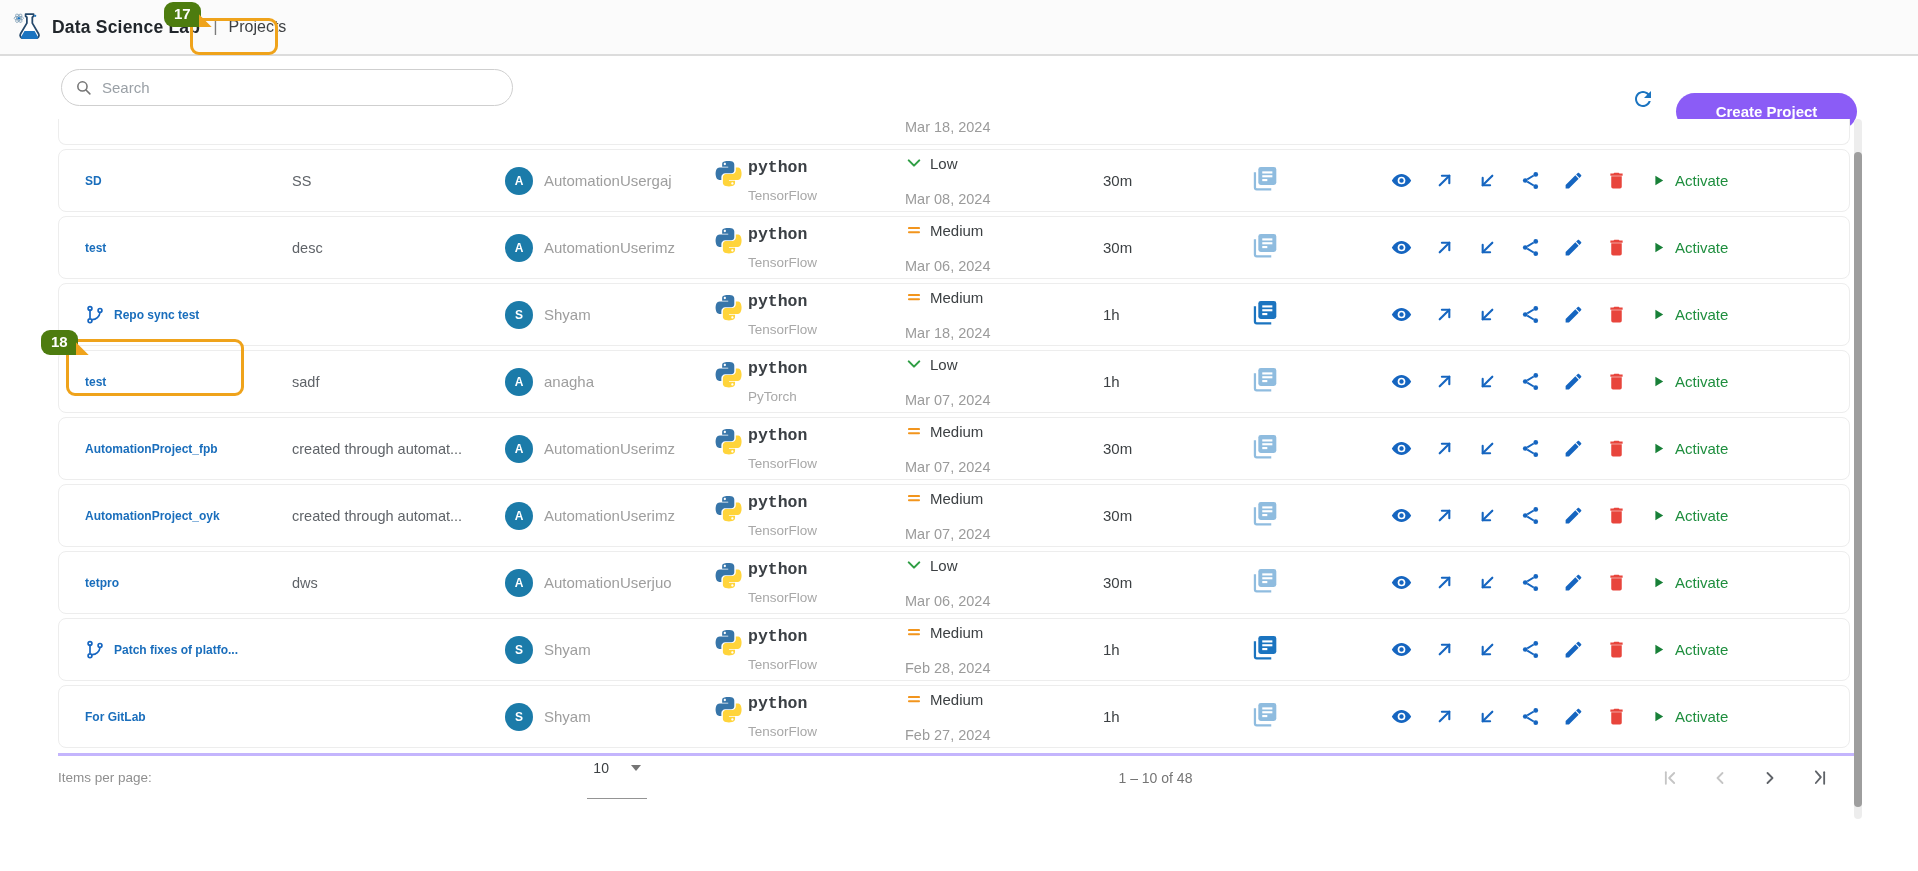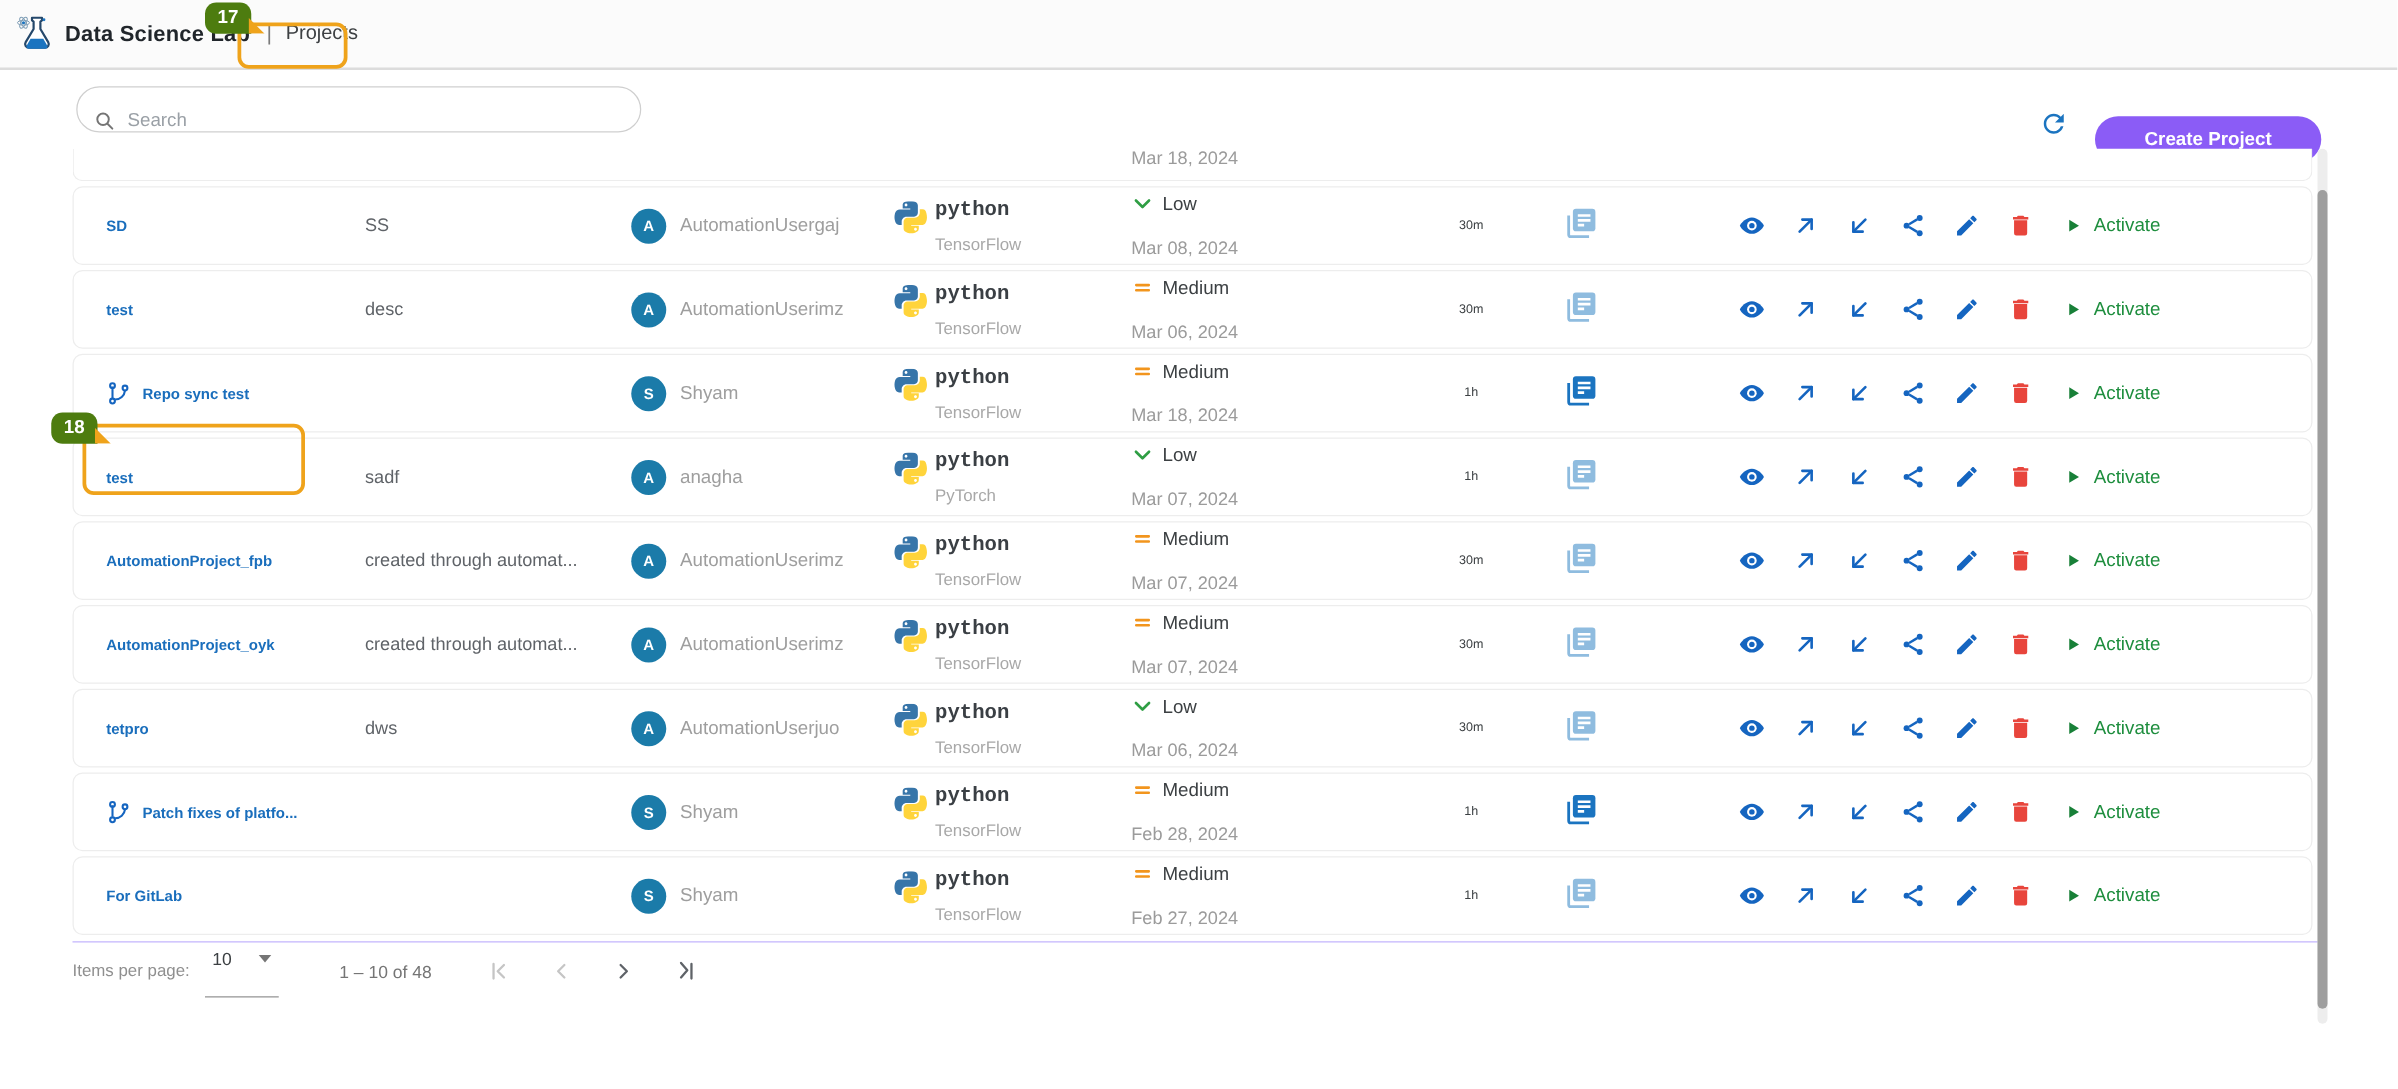--- a/index.html
+++ b/index.html
@@ -19,7 +19,7 @@
   .toolbar { position:relative; height:61px; }
   .searchbox { position:absolute; left:61px; top:13px; width:452px; height:37px;
                border:1px solid #cfcfcf; border-radius:19px; background:#fff;
-               display:flex; align-items:flex-end; padding-left:13px; gap:10px; }
+               display:flex; align-items:center; padding-left:13px; gap:10px; }
   .searchbox svg { width:17px; height:17px; flex:0 0 auto; }
   .searchbox input { border:none; outline:none; font-size:15px; color:#3c4043;
                      width:380px; background:transparent;

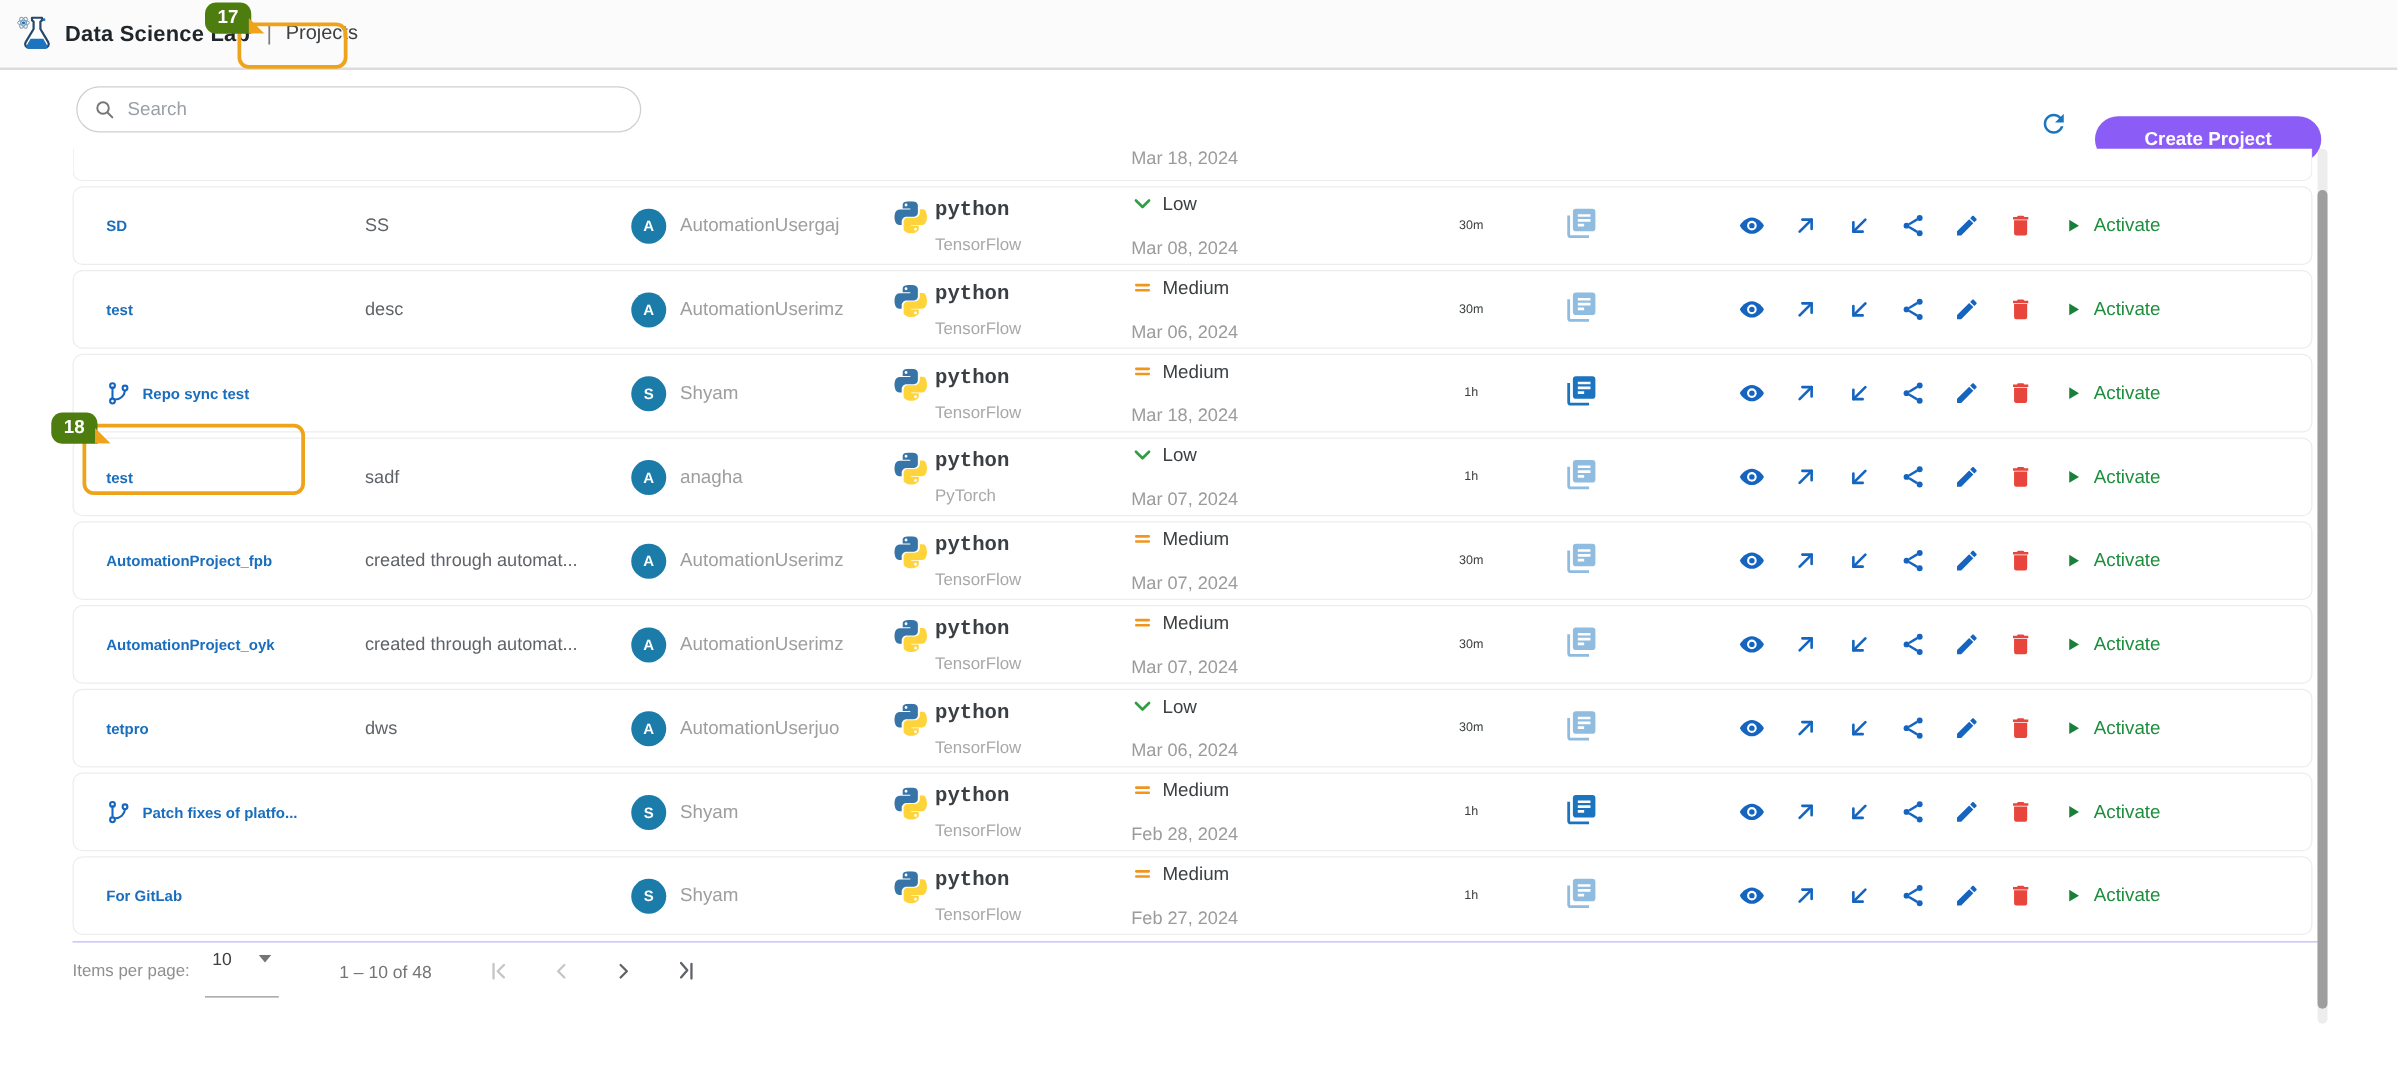--- a/index.html
+++ b/index.html
@@ -70,7 +70,7 @@
   .res-line { display:flex; align-items:center; gap:7px; color:#3c4043; font-size:15px; }
   .res-line svg { width:18px; height:18px; }
   .res-date { color:#9b9b9b; font-size:14.5px; margin-top:19px; }
-  .c-idle { color:#3c4043; font-size:10px;text-align:center; }
+  .c-idle { color:#3c4043; font-size:15px; }
   .c-libs { cursor:pointer; }
   .c-libs svg { width:27px; height:27px; }
   .c-actions { display:flex; align-items:center; gap:22px; }

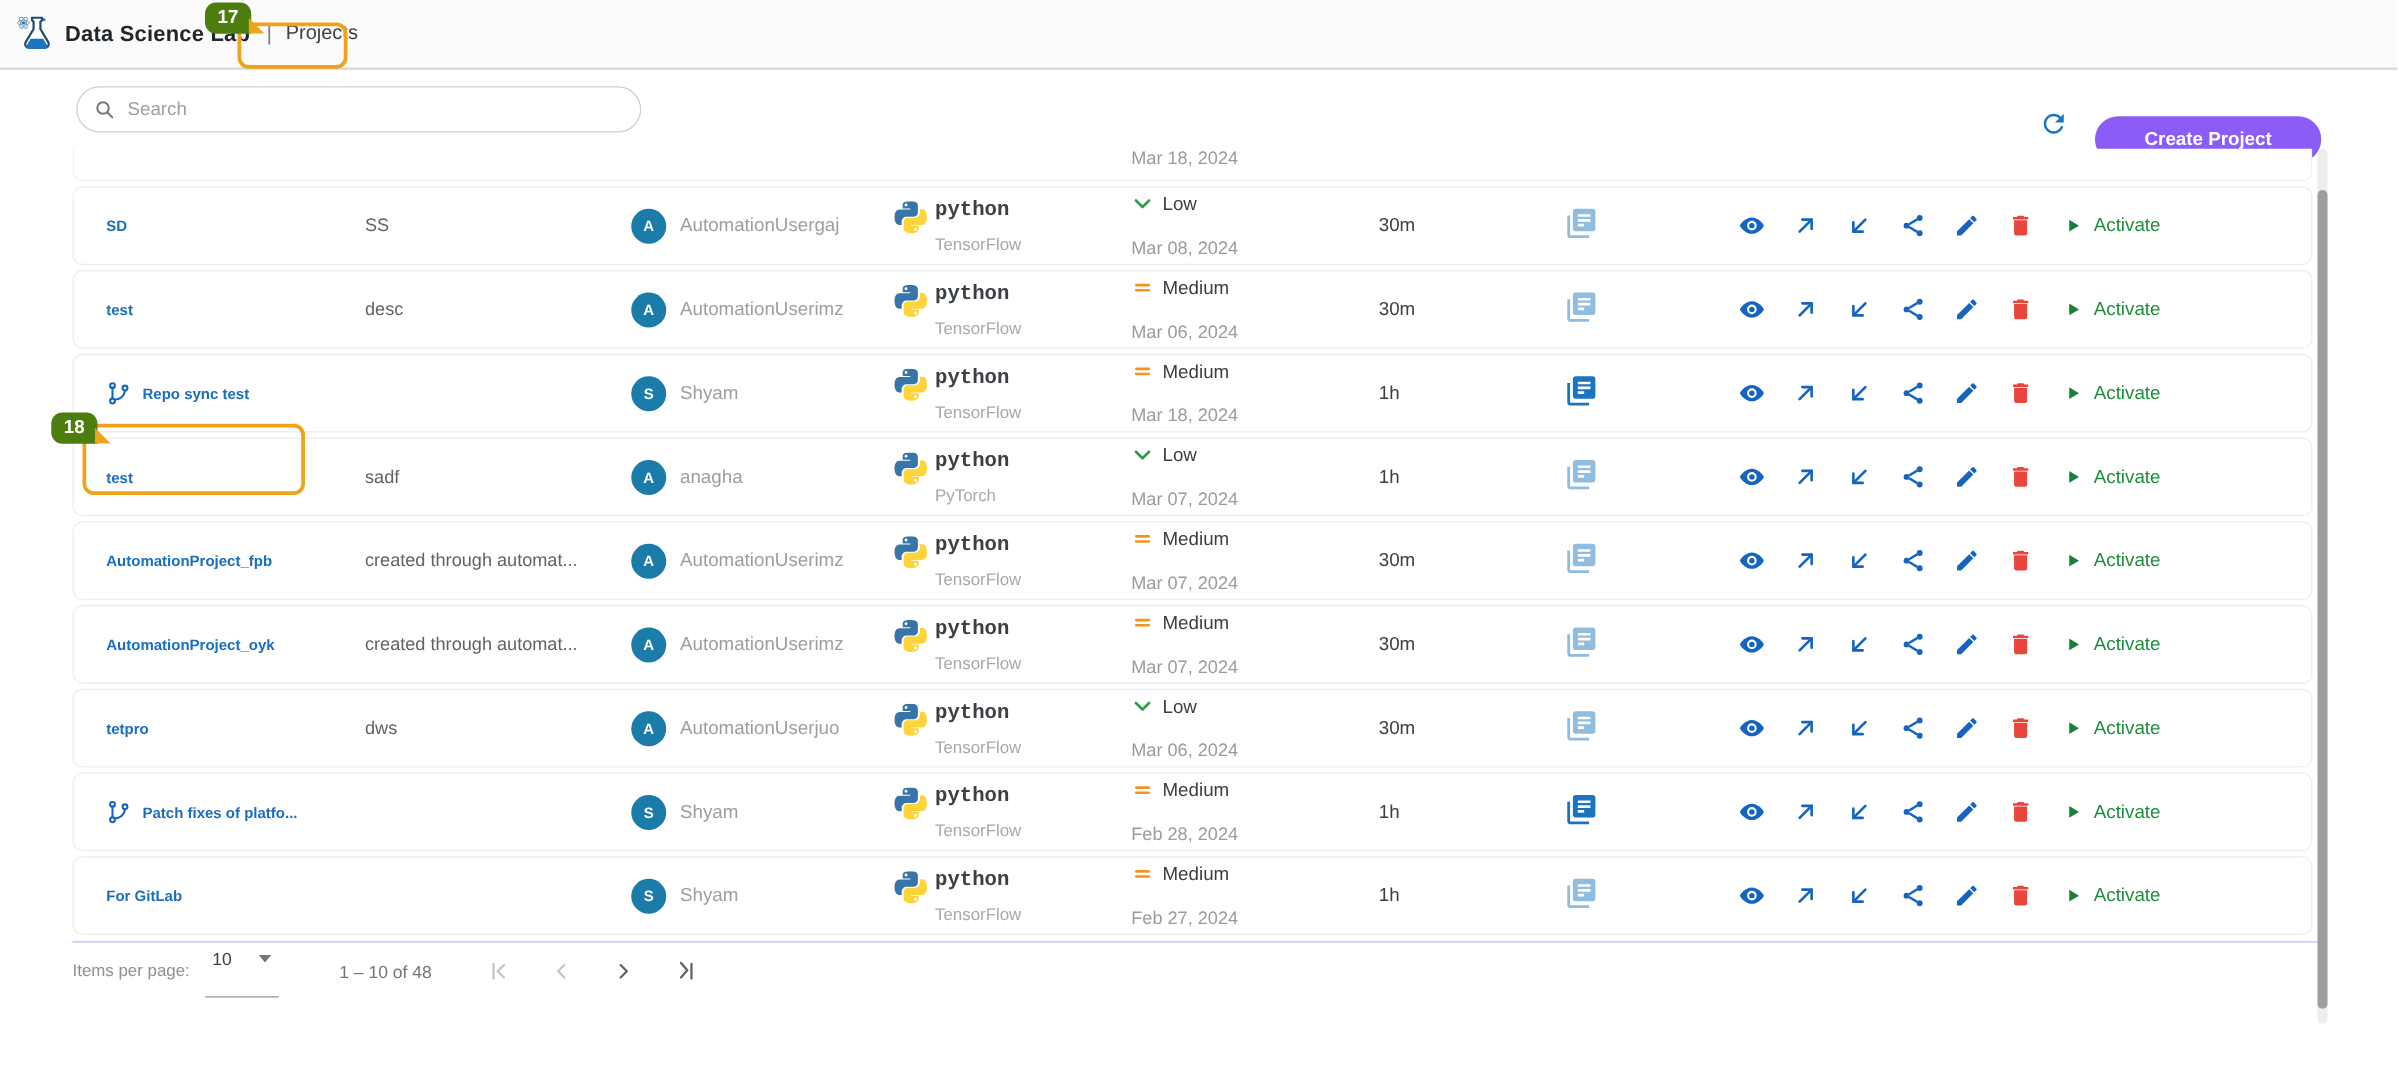--- a/index.html
+++ b/index.html
@@ -82,8 +82,8 @@
   .activate svg { width:15px; height:15px; }
 
   
-  .tfoot { height:46px; border-top:1px solid #c4b5fd; margin-top:5px; display:flex;
-           align-items:center; justify-content:flex-start; padding-right:22px; }
+  .tfoot { height:46px; border-top:3px solid #c4b5fd; margin-top:5px; display:flex;
+           align-items:center; justify-content:space-between; padding-right:22px; }
   .ipp-label { color:#8f8f8f; font-size:13.5px; margin-right:12px; }
   .ipp-select { display:flex; align-items:center; gap:22px;
                 border-bottom:1px solid #949494; padding:3px 6px 22px 6px;

